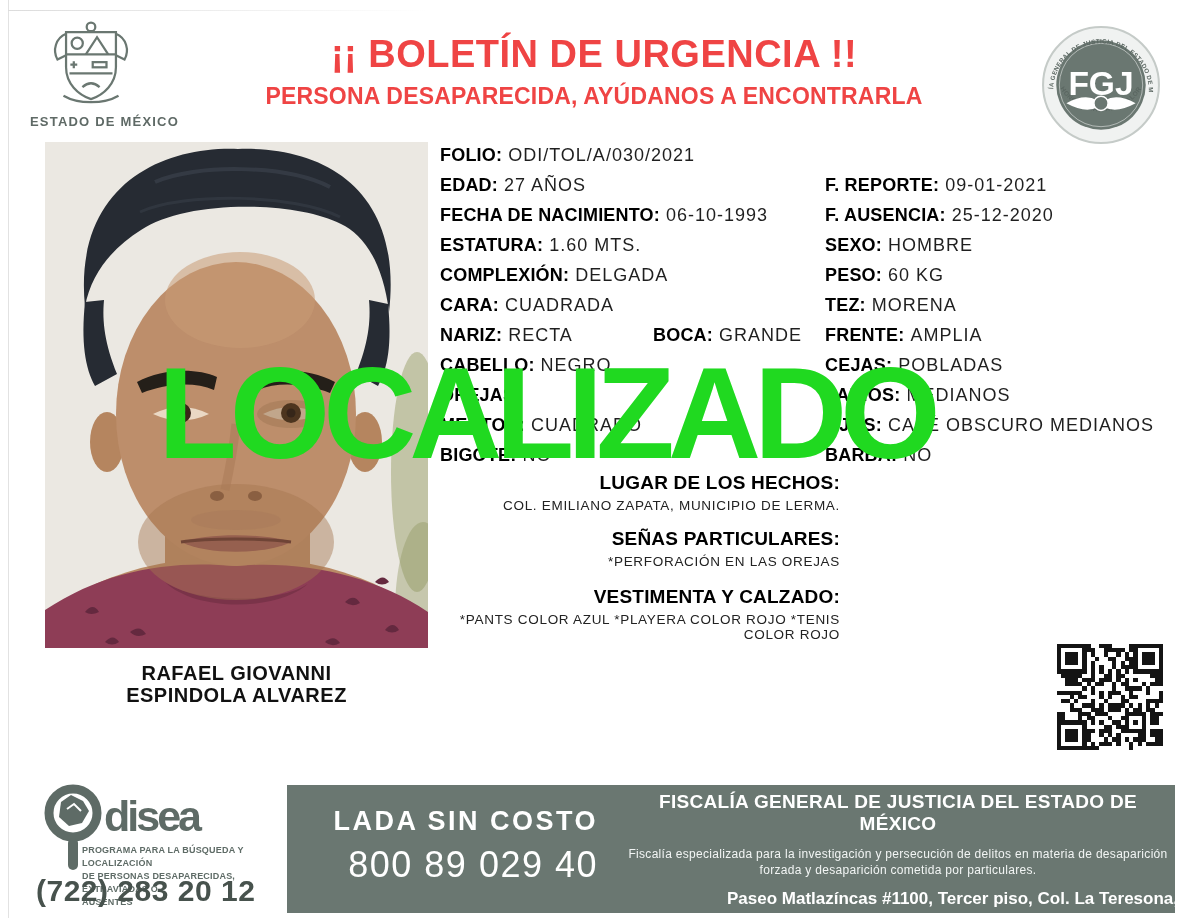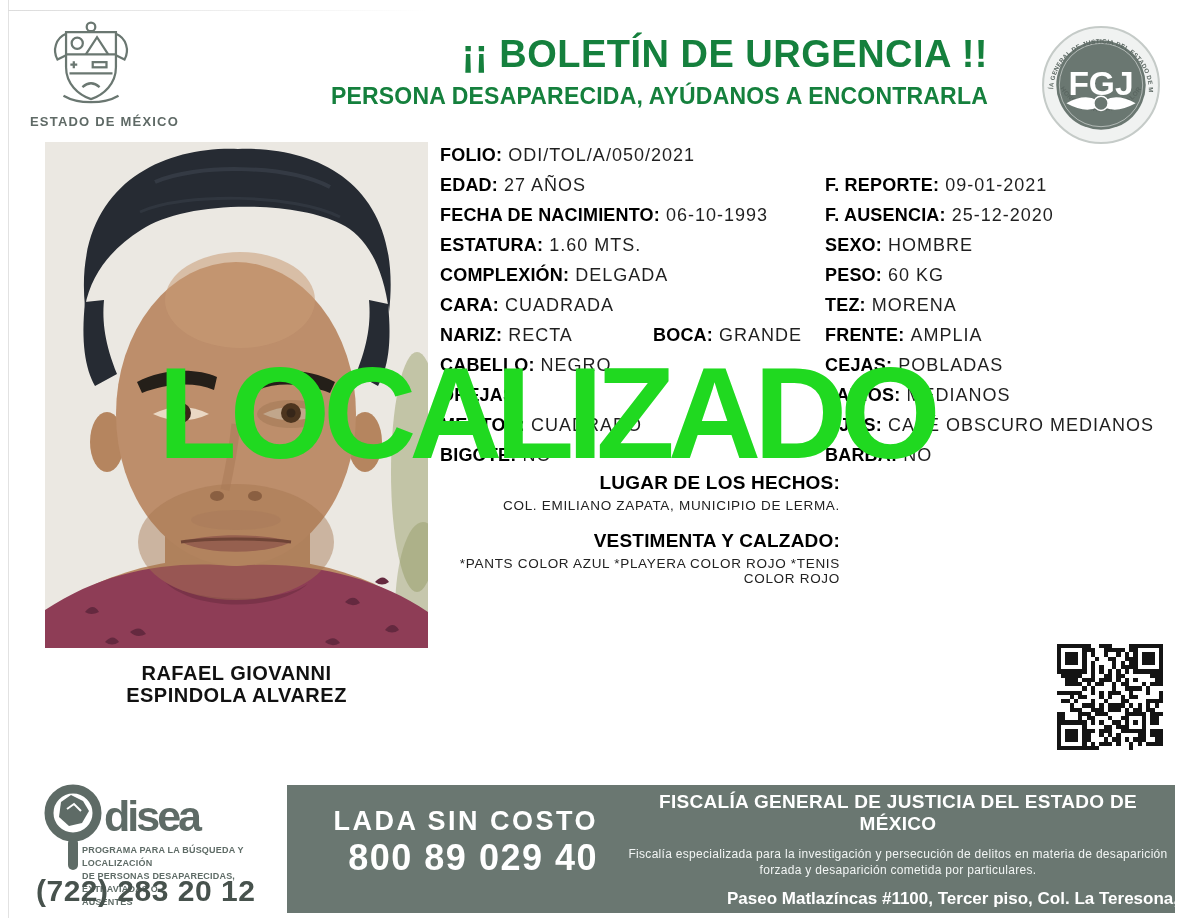--- a/index.html
+++ b/index.html
@@ -17,7 +17,7 @@
   .estado-shield { display:block; margin-left:18px; }
   .org-label { margin-top:6px; font-size:13px; font-weight:bold; letter-spacing:1.2px; color:#5f6a66; }
 
-  .title-wrap { position:absolute; left:200px; right:200px; top:33px; text-align:right; color:#15803d; }
+  .title-wrap { position:absolute; left:200px; right:200px; top:33px; text-align:center; color:#ef4444; }
   .main-title { font-size:38px; font-weight:bold; letter-spacing:0.5px; }
   .sub-title  { font-size:23px; font-weight:bold; margin-top:7px; letter-spacing:0.2px; }
 

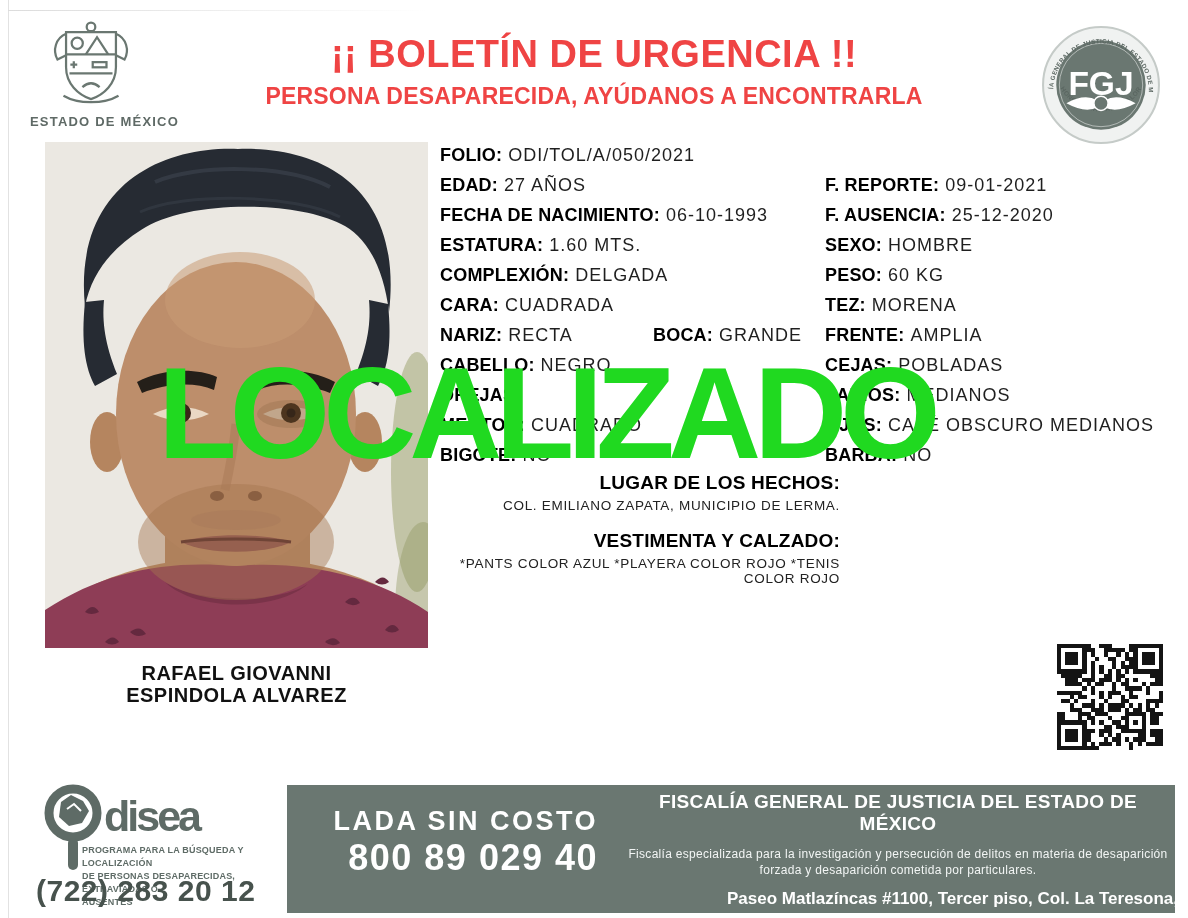--- a/index.html
+++ b/index.html
@@ -173,7 +173,7 @@
   <div class="dl dl-left">
     <div class="row">
       <span class="lbl">FOLIO:</span>
-      <span class="val">ODI/TOL/A/050/2021</span>
+      <span class="val">ODI/TOL/A/030/2021</span>
     </div>
     <div class="row">
       <span class="lbl">EDAD:</span>

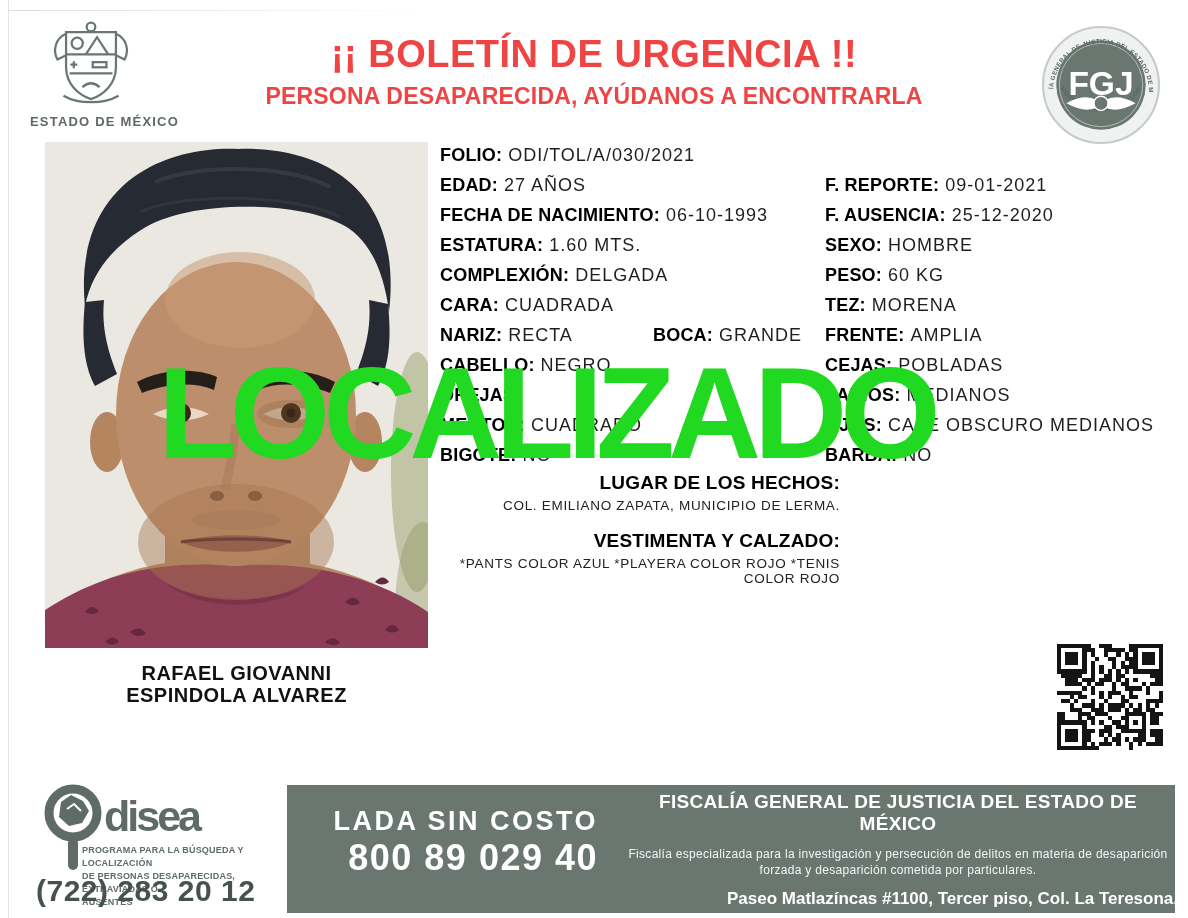--- a/index.html
+++ b/index.html
@@ -223,6 +223,10 @@
     <div class="sec sec-lugar">
       <div class="sec-label">LUGAR DE LOS HECHOS:</div>
       <div class="sec-value">COL. EMILIANO ZAPATA, MUNICIPIO DE LERMA.</div>
+    </div>
+    <div class="sec sec-senas">
+      <div class="sec-label">SEÑAS PARTICULARES:</div>
+      <div class="sec-value">*PERFORACIÓN EN LAS OREJAS</div>
     </div>
     <div class="sec sec-vest">
       <div class="sec-label">VESTIMENTA Y CALZADO:</div>

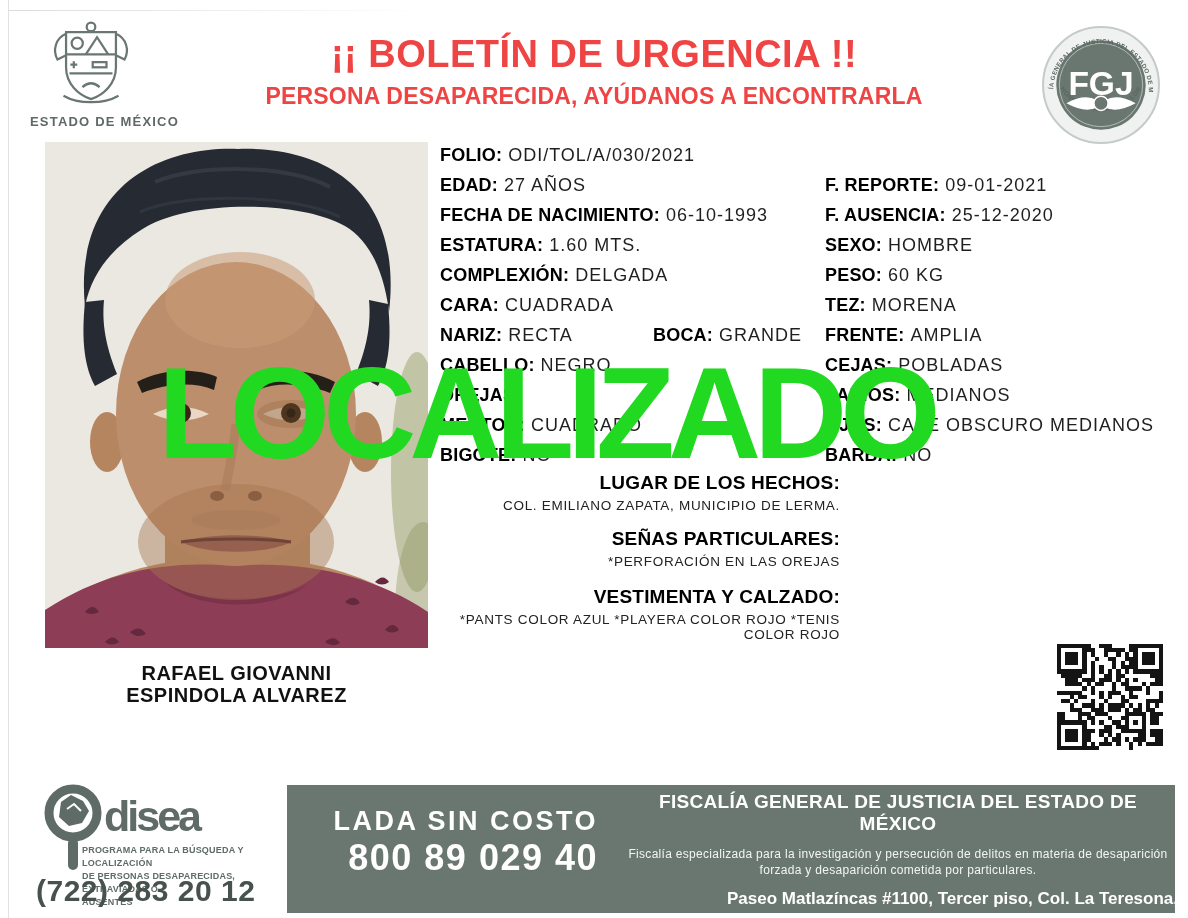--- a/index.html
+++ b/index.html
@@ -65,7 +65,7 @@
 
   .lada { position:absolute; left:306px; top:806px; width:292px; text-align:right; color:#fff; z-index:3; }
   .lada-label  { font-size:27px; font-weight:bold; letter-spacing:2.5px; }
-  .lada-number { font-size:36px; font-weight:bold; letter-spacing:1.5px; }
+  .lada-number { font-size:36px; font-weight:normal; letter-spacing:1.5px; margin-top:7px; }
 
   .fgj-footer { position:absolute; left:618px; top:791px; width:560px; text-align:center; color:#fff; z-index:3; }
   .fgj-title   { font-size:19px; font-weight:bold; letter-spacing:0.3px; }

